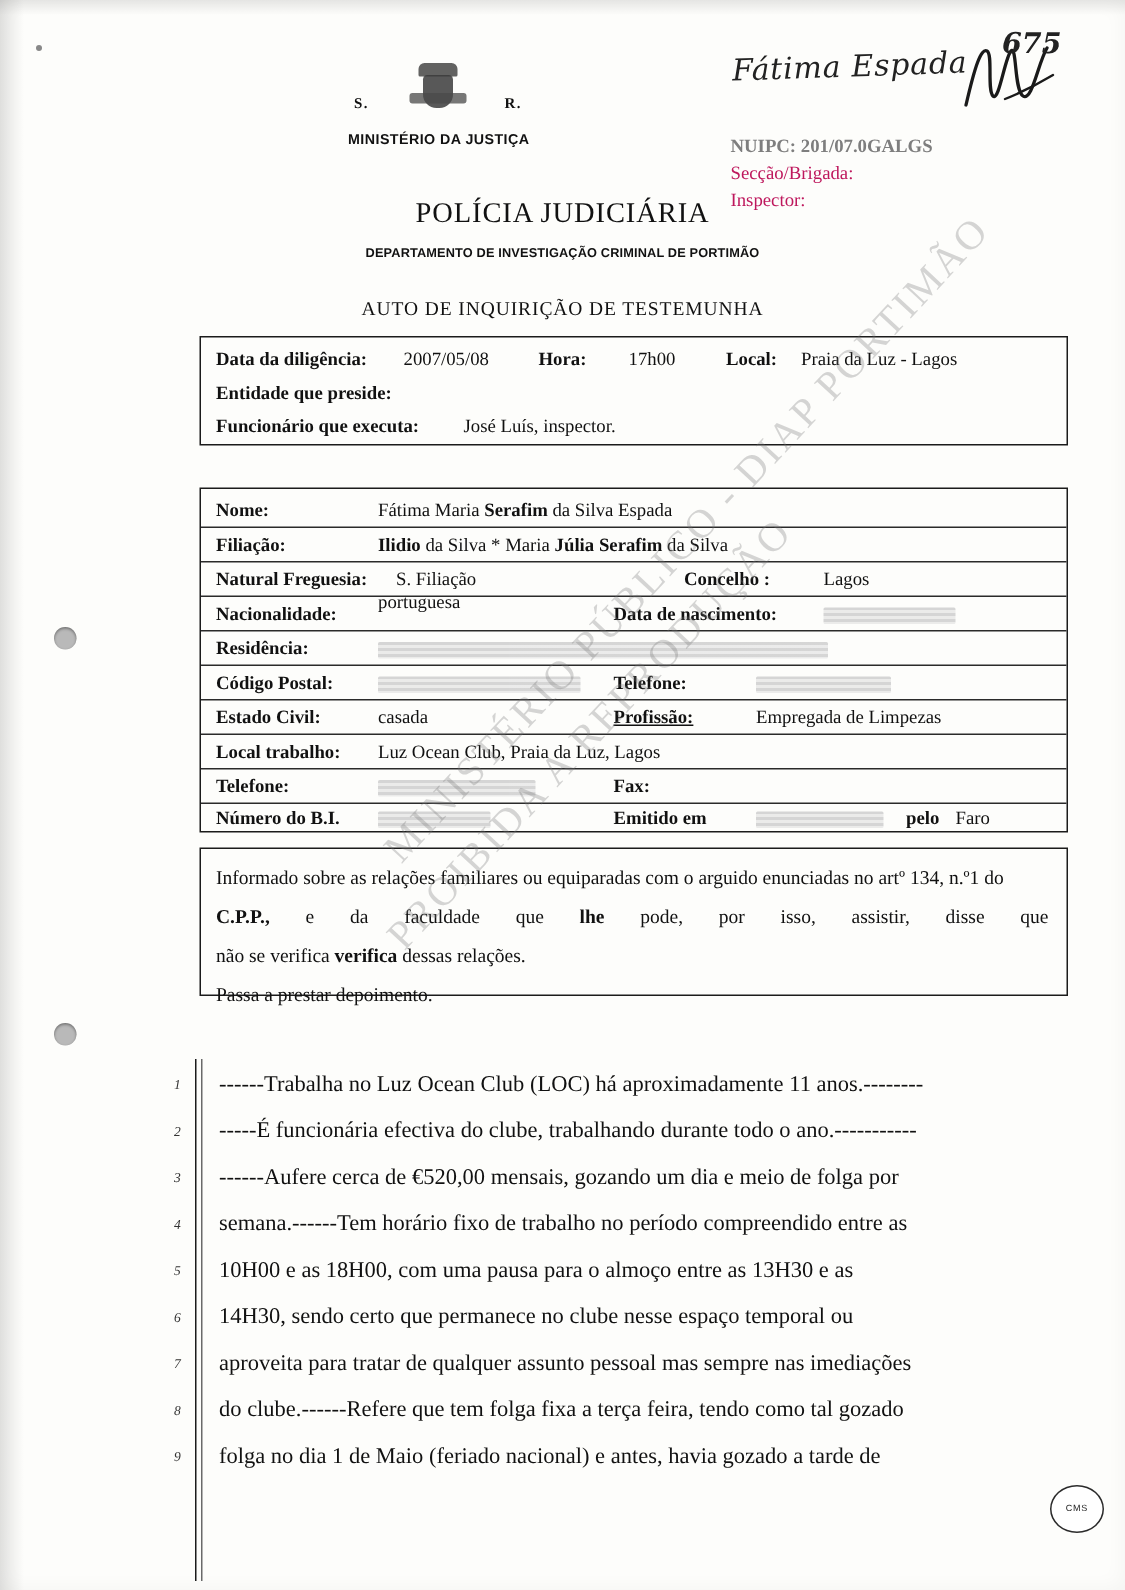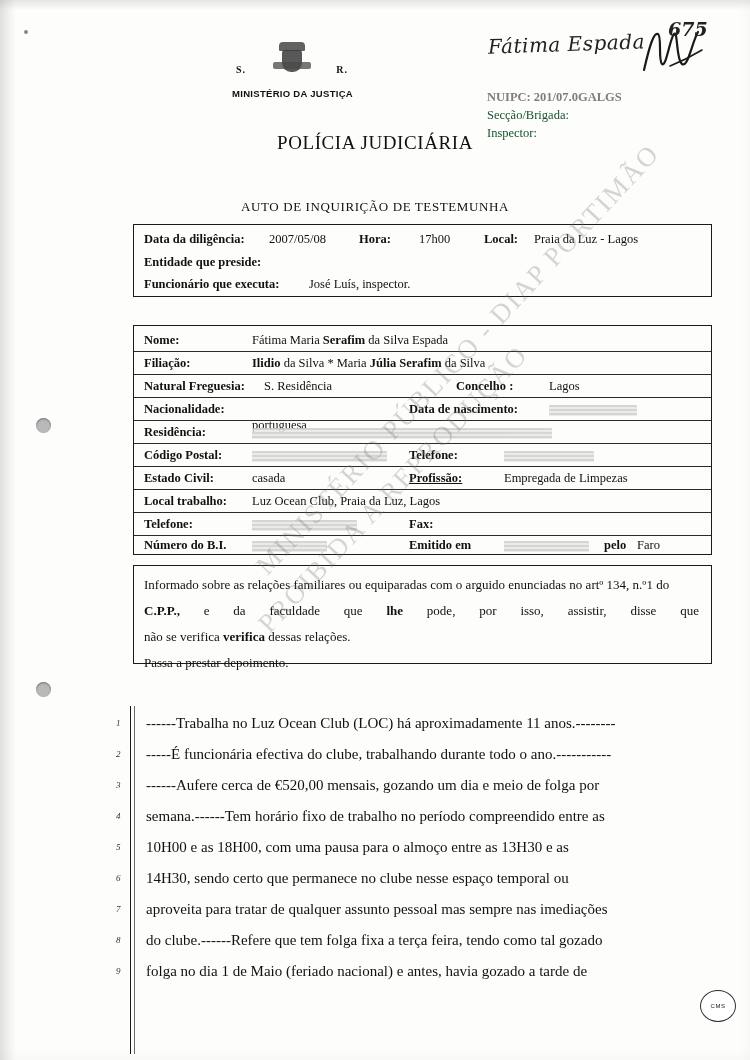--- a/index.html
+++ b/index.html
@@ -178,7 +178,7 @@
     line-height: 18px;
   }
   .nuipc-block .l1 { font-weight: bold; color: #7e7e7e;}
-  .nuipc-block .l2, .nuipc-block .l3 { color: #14532d; }
+  .nuipc-block .l2, .nuipc-block .l3 { color: #be185d; }
 
   
   .auto-title {

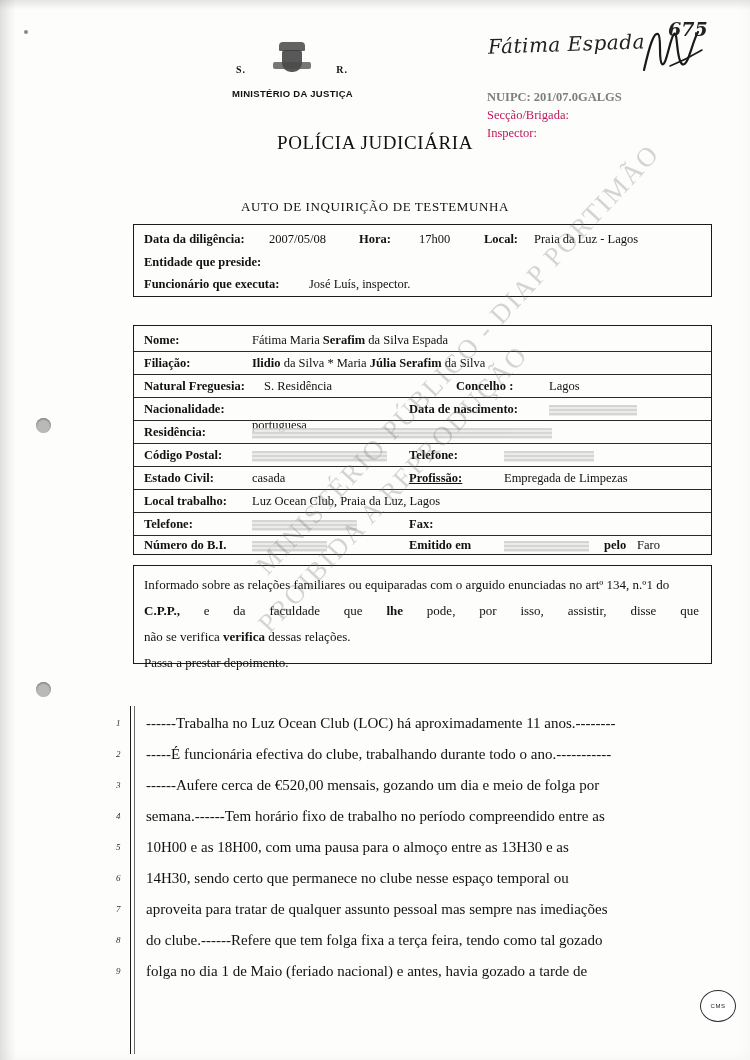--- a/index.html
+++ b/index.html
@@ -351,6 +351,7 @@
   </div>
 
   <div class="pj-title">POLÍCIA JUDICIÁRIA</div>
+  <div class="dept">DEPARTAMENTO DE INVESTIGAÇÃO CRIMINAL DE PORTIMÃO</div>
 
   <div class="handwriting sig-name">Fátima Espada</div>
   <div class="sig-scribble">

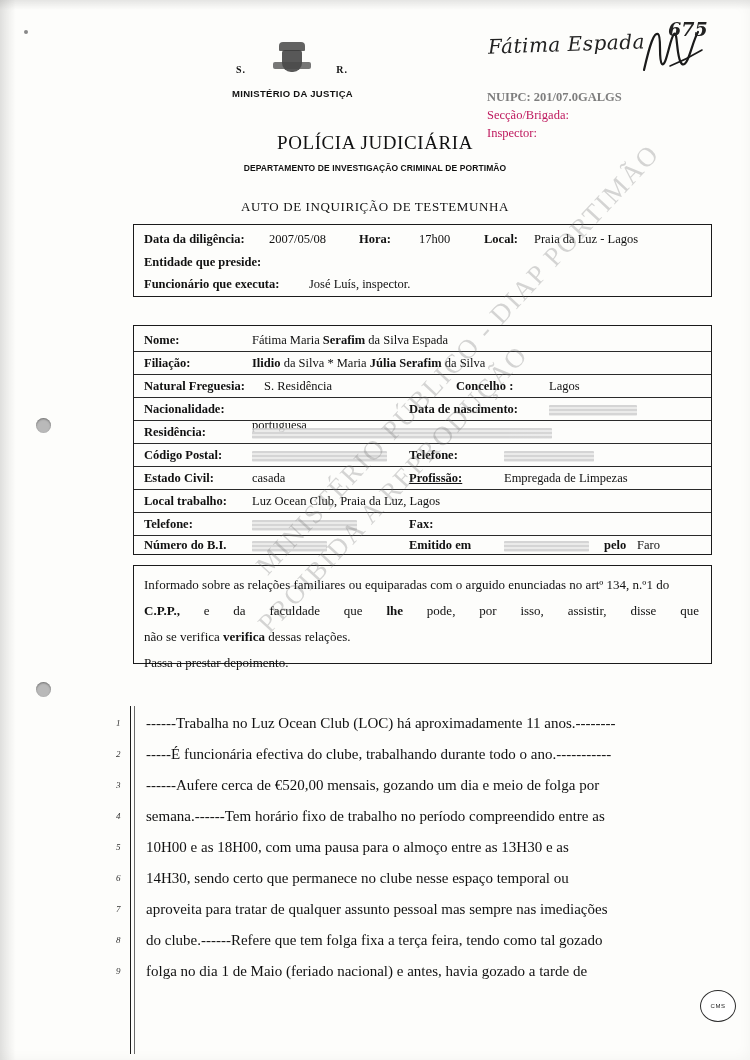--- a/index.html
+++ b/index.html
@@ -406,7 +406,7 @@
 
     <div class="row-line" style="top:48px;"></div>
     <span class="fld lbl" style="left:10px; top:53px;">Natural Freguesia:</span>
-    <span class="fld val" style="left:130px; top:53px;">S. Residência</span>
+    <span class="fld val" style="left:130px; top:53px;">S. Filiação</span>
     <span class="fld lbl" style="left:322px; top:53px;">Concelho :</span>
     <span class="fld val" style="left:415px; top:53px;">Lagos</span>
 

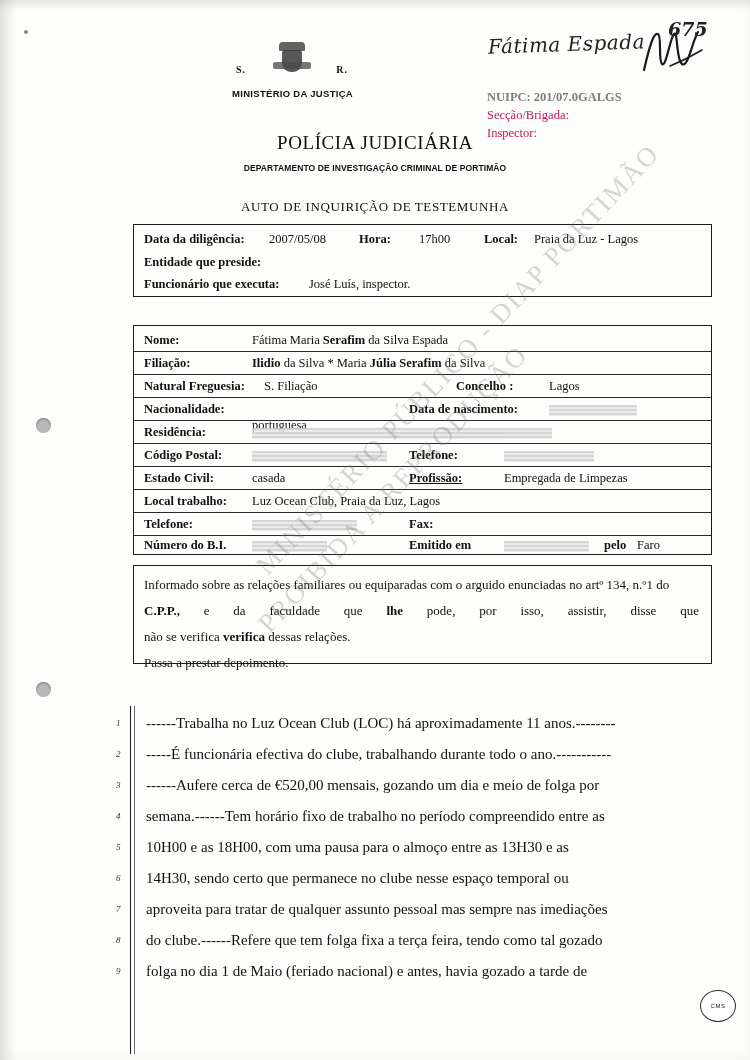--- a/index.html
+++ b/index.html
@@ -412,7 +412,7 @@
 
     <div class="row-line" style="top:71px;"></div>
     <span class="fld lbl" style="left:10px; top:76px;">Nacionalidade:</span>
-    <span class="fld val" style="left:118px; top:92px;">portuguesa</span>
+    <span class="fld val" style="left:118px; top:68px;">portuguesa</span>
     <span class="fld lbl" style="left:275px; top:76px;text-align:right;">Data de nascimento:</span>
     <span class="fld val" style="left:415px; top:76px;"><span class="redacted" style="width:88px;height:11px;">&nbsp;</span></span>
 

